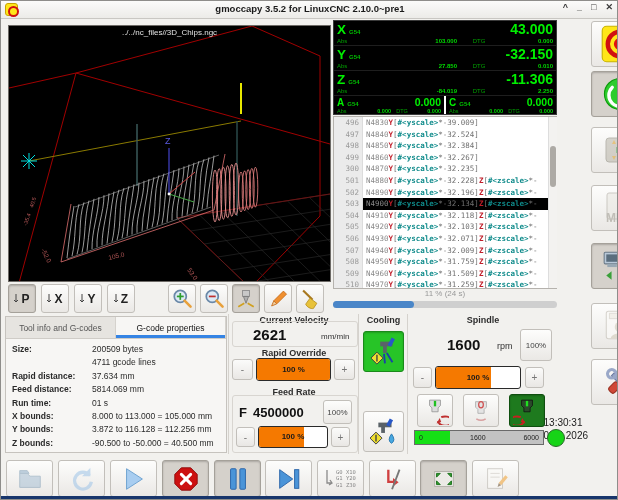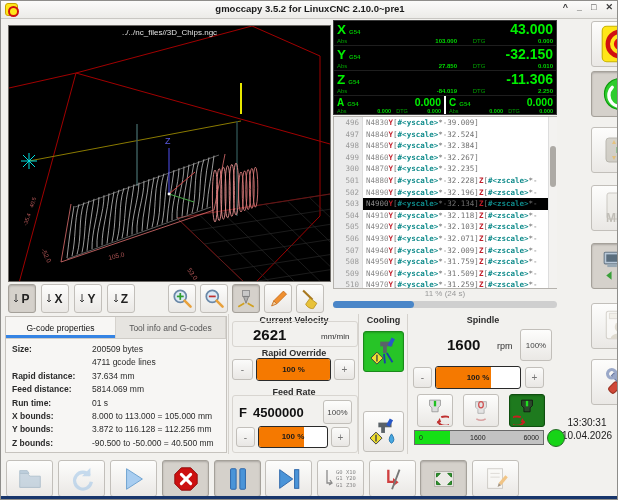--- a/index.html
+++ b/index.html
@@ -474,8 +474,8 @@
 
   <div id="tool-panel">
     <div id="tabs">
+      <div class="tab">Tool info and G-codes</div>
       <div class="tab active">G-code properties</div>
-      <div class="tab">Tool info and G-codes</div>
     </div>
     <div id="props">
         <div class="prop-row">

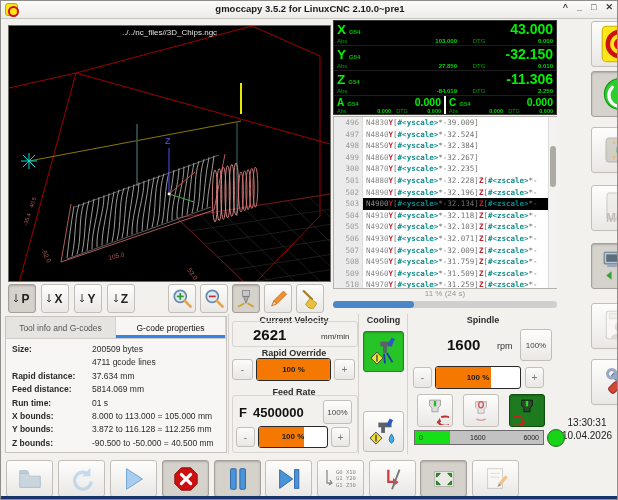--- a/index.html
+++ b/index.html
@@ -74,7 +74,7 @@
   #hscroll .fill{height:100%;background:#4a86c8;border-radius:4px;}
   
   .rb{left:558px;width:57px;height:46px;margin-left:32px;}
-  #clock{position:absolute;left:556px;top:416px;width:60px;text-align:center;
+  #clock{position:absolute;left:532px;top:416px;width:60px;text-align:center;
     font-size:10px;color:#1a1a1a;line-height:12.5px;}
   
   #tool-panel{position:absolute;left:4px;top:315px;width:222px;height:137px;

